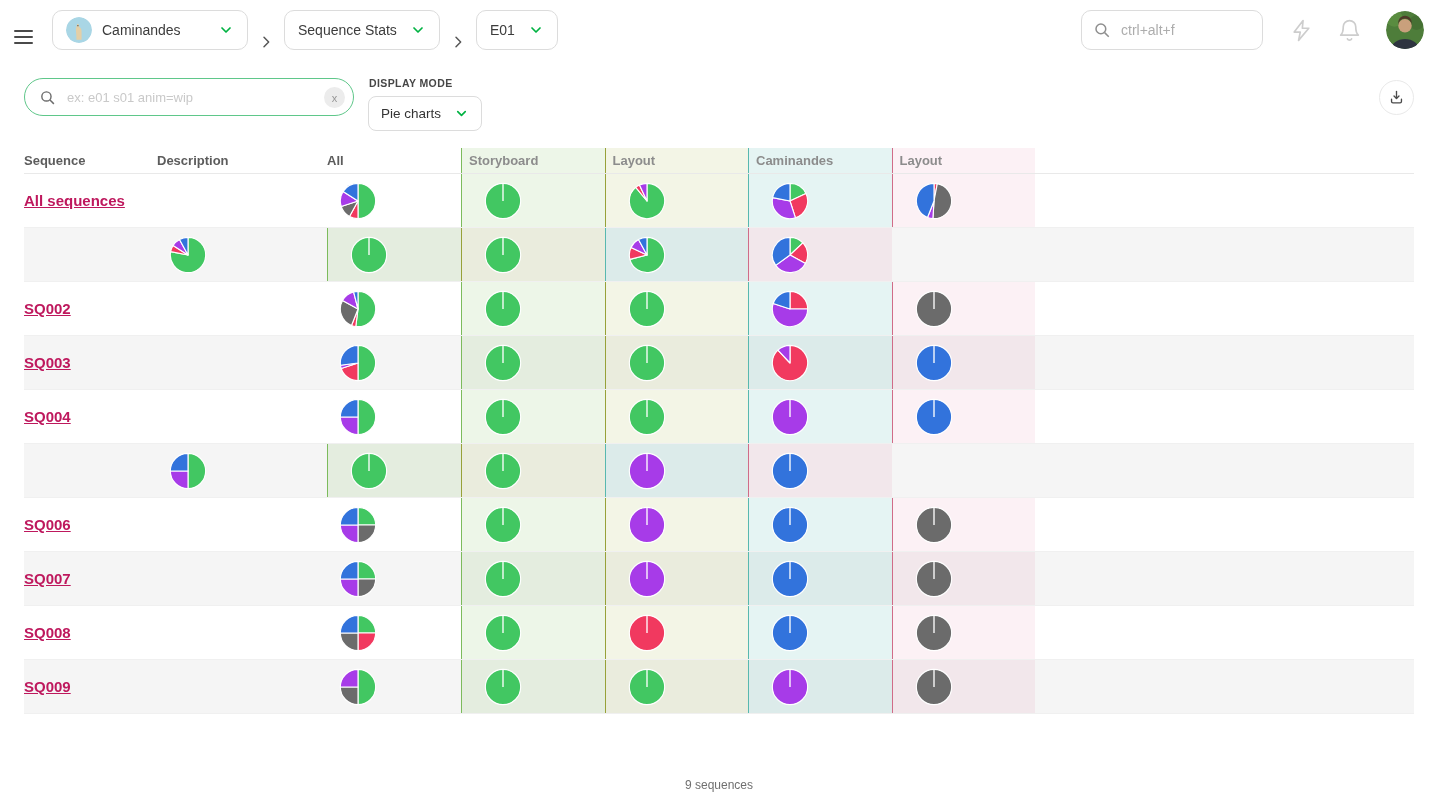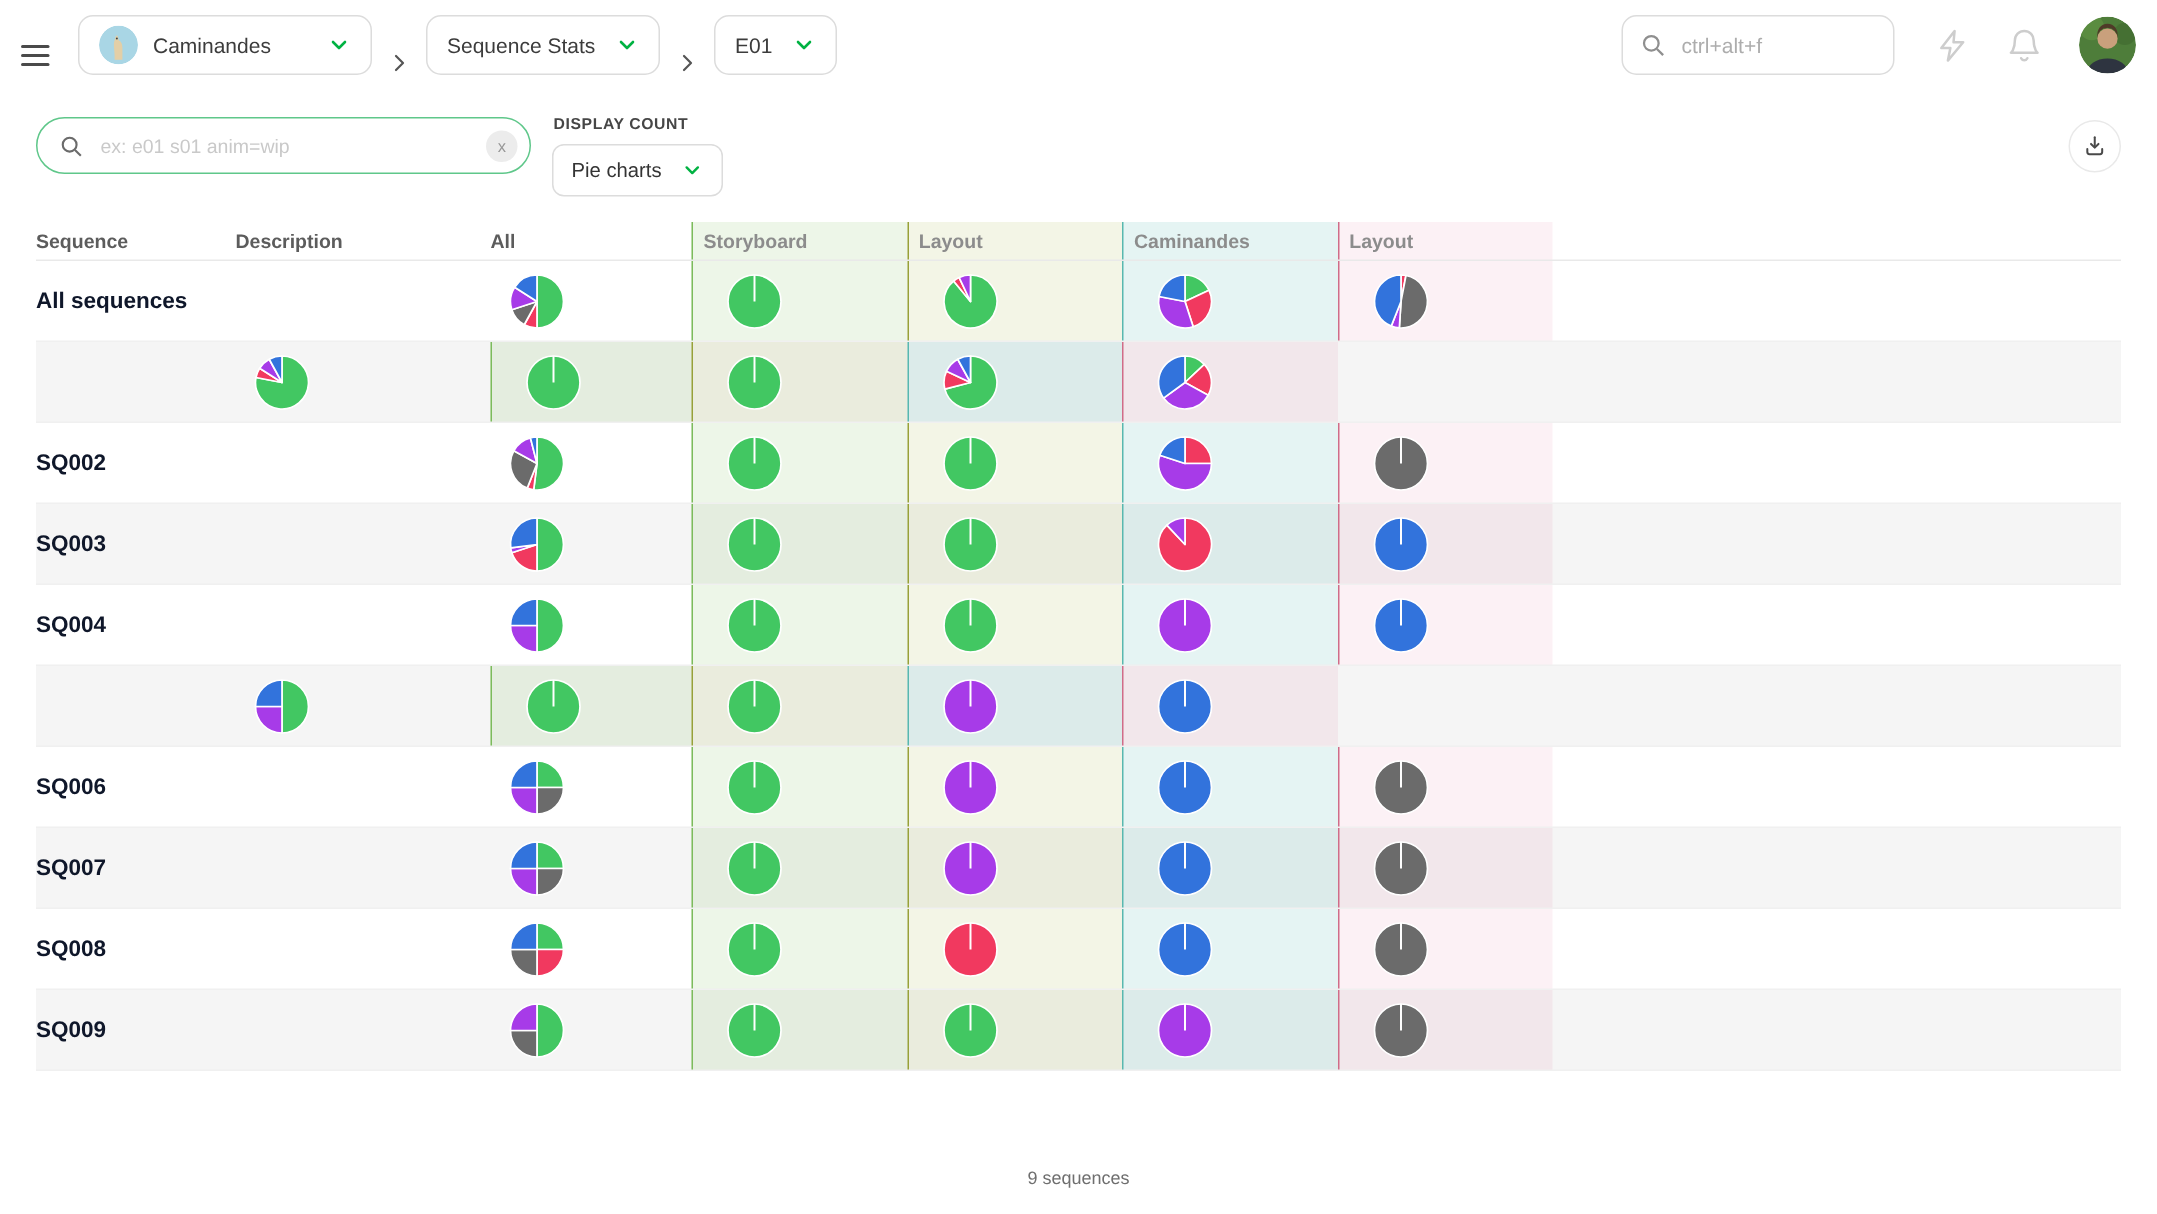--- a/index.html
+++ b/index.html
@@ -171,7 +171,7 @@
   </div>
 
   <div class="mode-group">
-    <div class="mode-label">DISPLAY COUNT</div>
+    <div class="mode-label">DISPLAY MODE</div>
     <div class="select-box">
       <span>Pie charts</span>
       <svg class="chev-green" viewBox="0 0 24 24" fill="none" stroke="currentColor" stroke-width="2.6" stroke-linecap="round" stroke-linejoin="round">

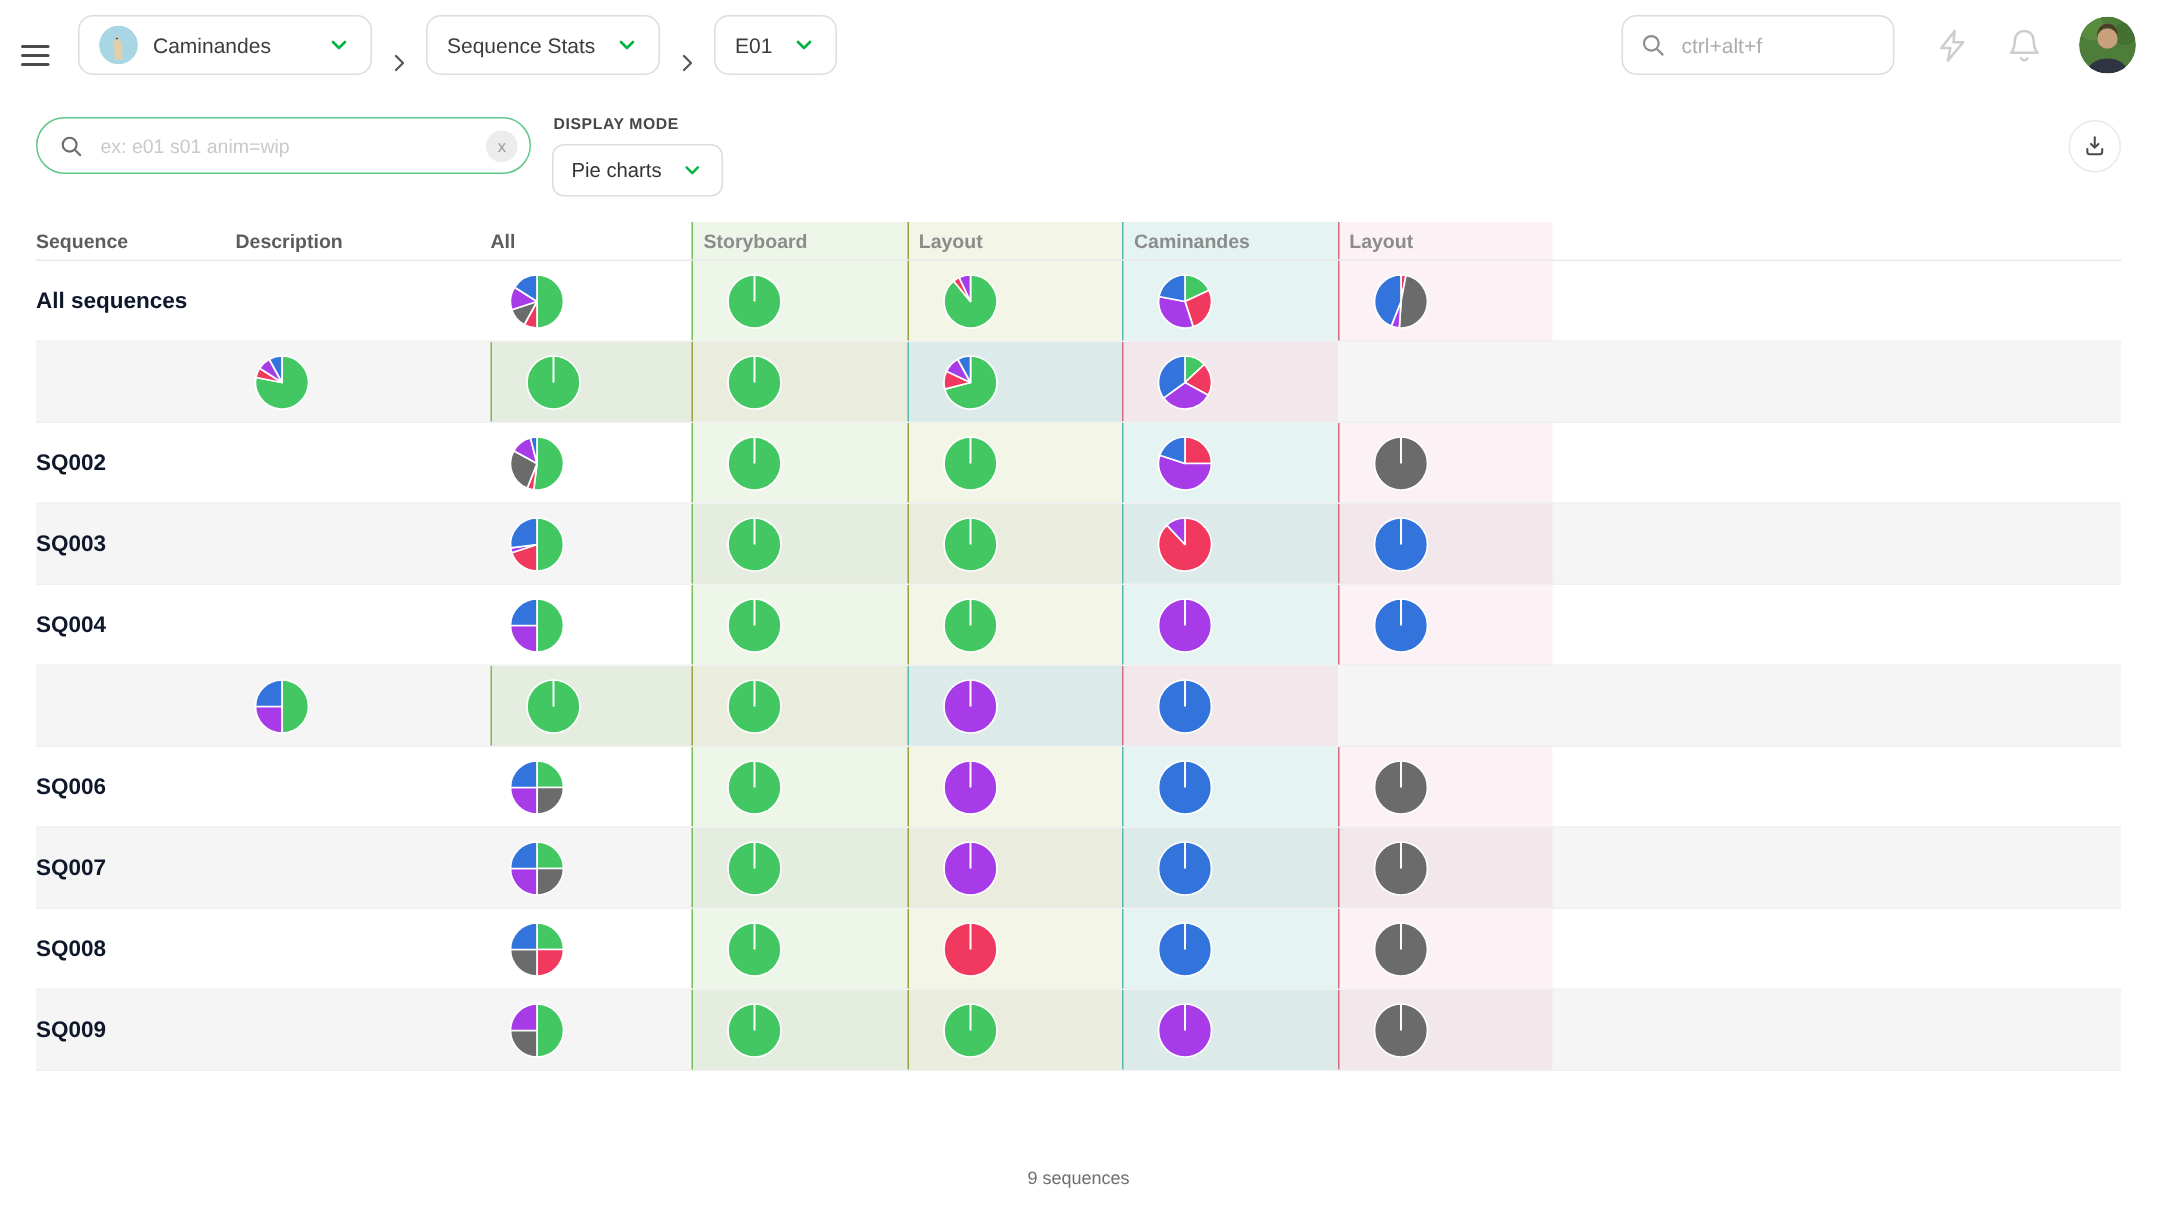--- a/index.html
+++ b/index.html
@@ -71,7 +71,7 @@
   .trow { height:54px; border-bottom:1px solid #f0f0f0; }
   #table-body .trow:nth-child(even) { background:#f5f5f5; }
   .cell { display:flex; align-items:center; height:100%; }
-  .cell-name { font-size:15px; font-weight:700; color:#0f172a; }
+  .cell-name { font-size:15px; font-weight:700; color:#be185d;text-decoration:underline; }
   .cell-desc { font-size:13px; color:#666; }
   .pie-cell { padding-left:22px; }
   .cell-all { padding-left:12px; }

